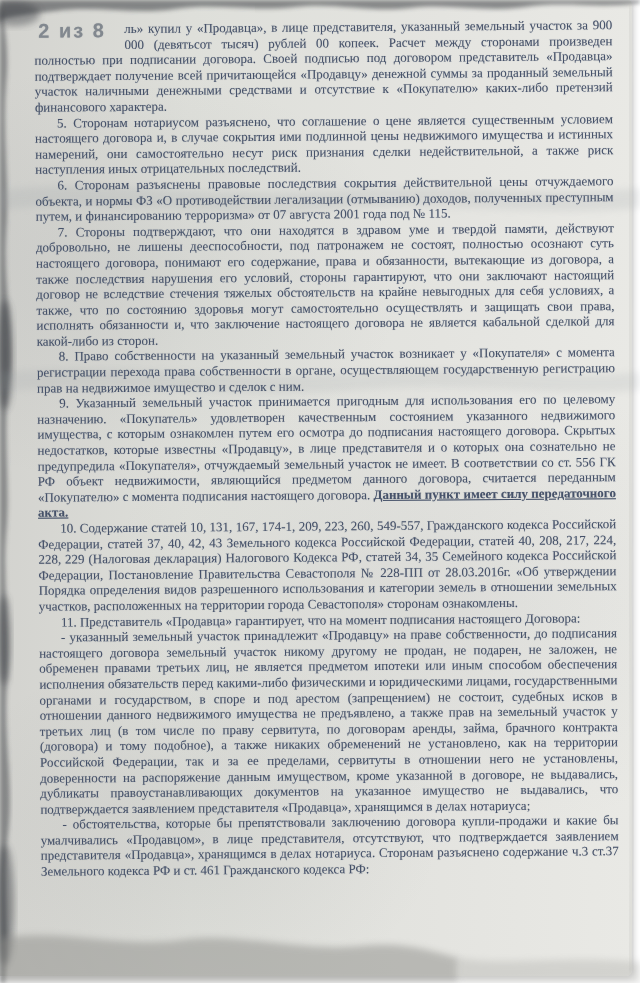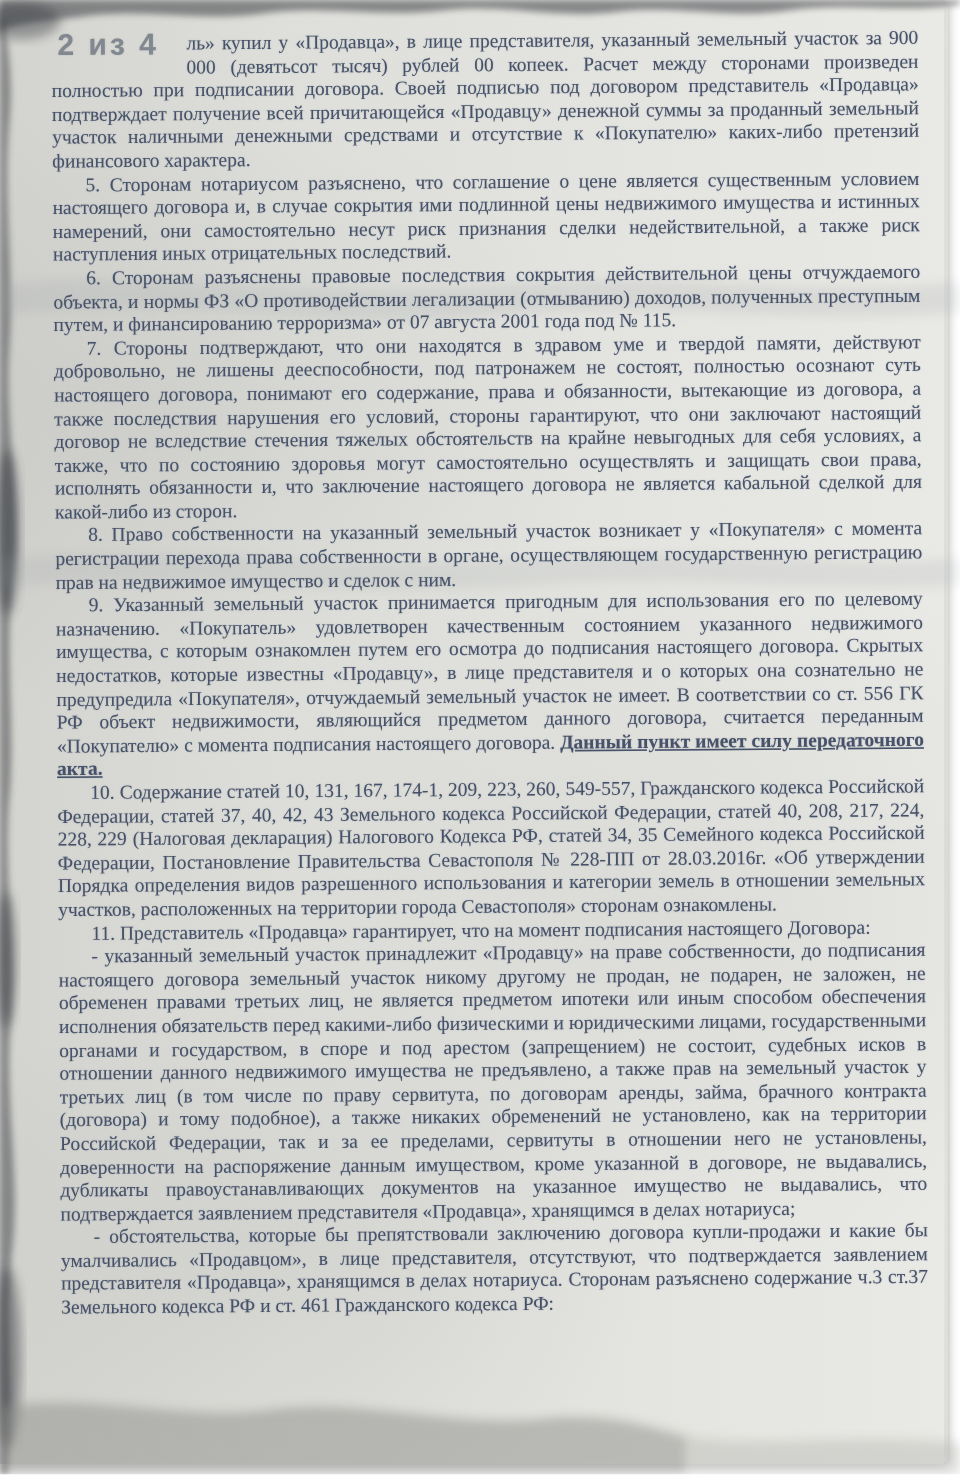--- a/index.html
+++ b/index.html
@@ -67,7 +67,7 @@
 </svg>
 
 <div class="doc">
-  <div class="pagenum">2 из 4</div>
+  <div class="pagenum">2 из 8</div>
   <p class="no-indent"><span>ль» купил у «Продавца», в лице представителя, указанный земельный участок за 900 000 (девятьсот тысяч) рублей 00 копеек. Расчет между сторонами произведен полностью при подписании договора. Своей подписью под договором представитель «Продавца» подтверждает получение всей причитающейся «Продавцу» денежной суммы за проданный земельный участок наличными денежными средствами и отсутствие к «Покупателю» каких-либо претензий финансового характера.</span></p>
   <p><span>5. Сторонам нотариусом разъяснено, что соглашение о цене является существенным условием настоящего договора и, в случае сокрытия ими подлинной цены недвижимого имущества и истинных намерений, они самостоятельно несут риск признания сделки недействительной, а также риск наступления иных отрицательных последствий.</span></p>
   <p><span>6. Сторонам разъяснены правовые последствия сокрытия действительной цены отчуждаемого объекта, и нормы ФЗ «О противодействии легализации (отмыванию) доходов, полученных преступным путем, и финансированию терроризма» от 07 августа 2001 года под № 115.</span></p>

